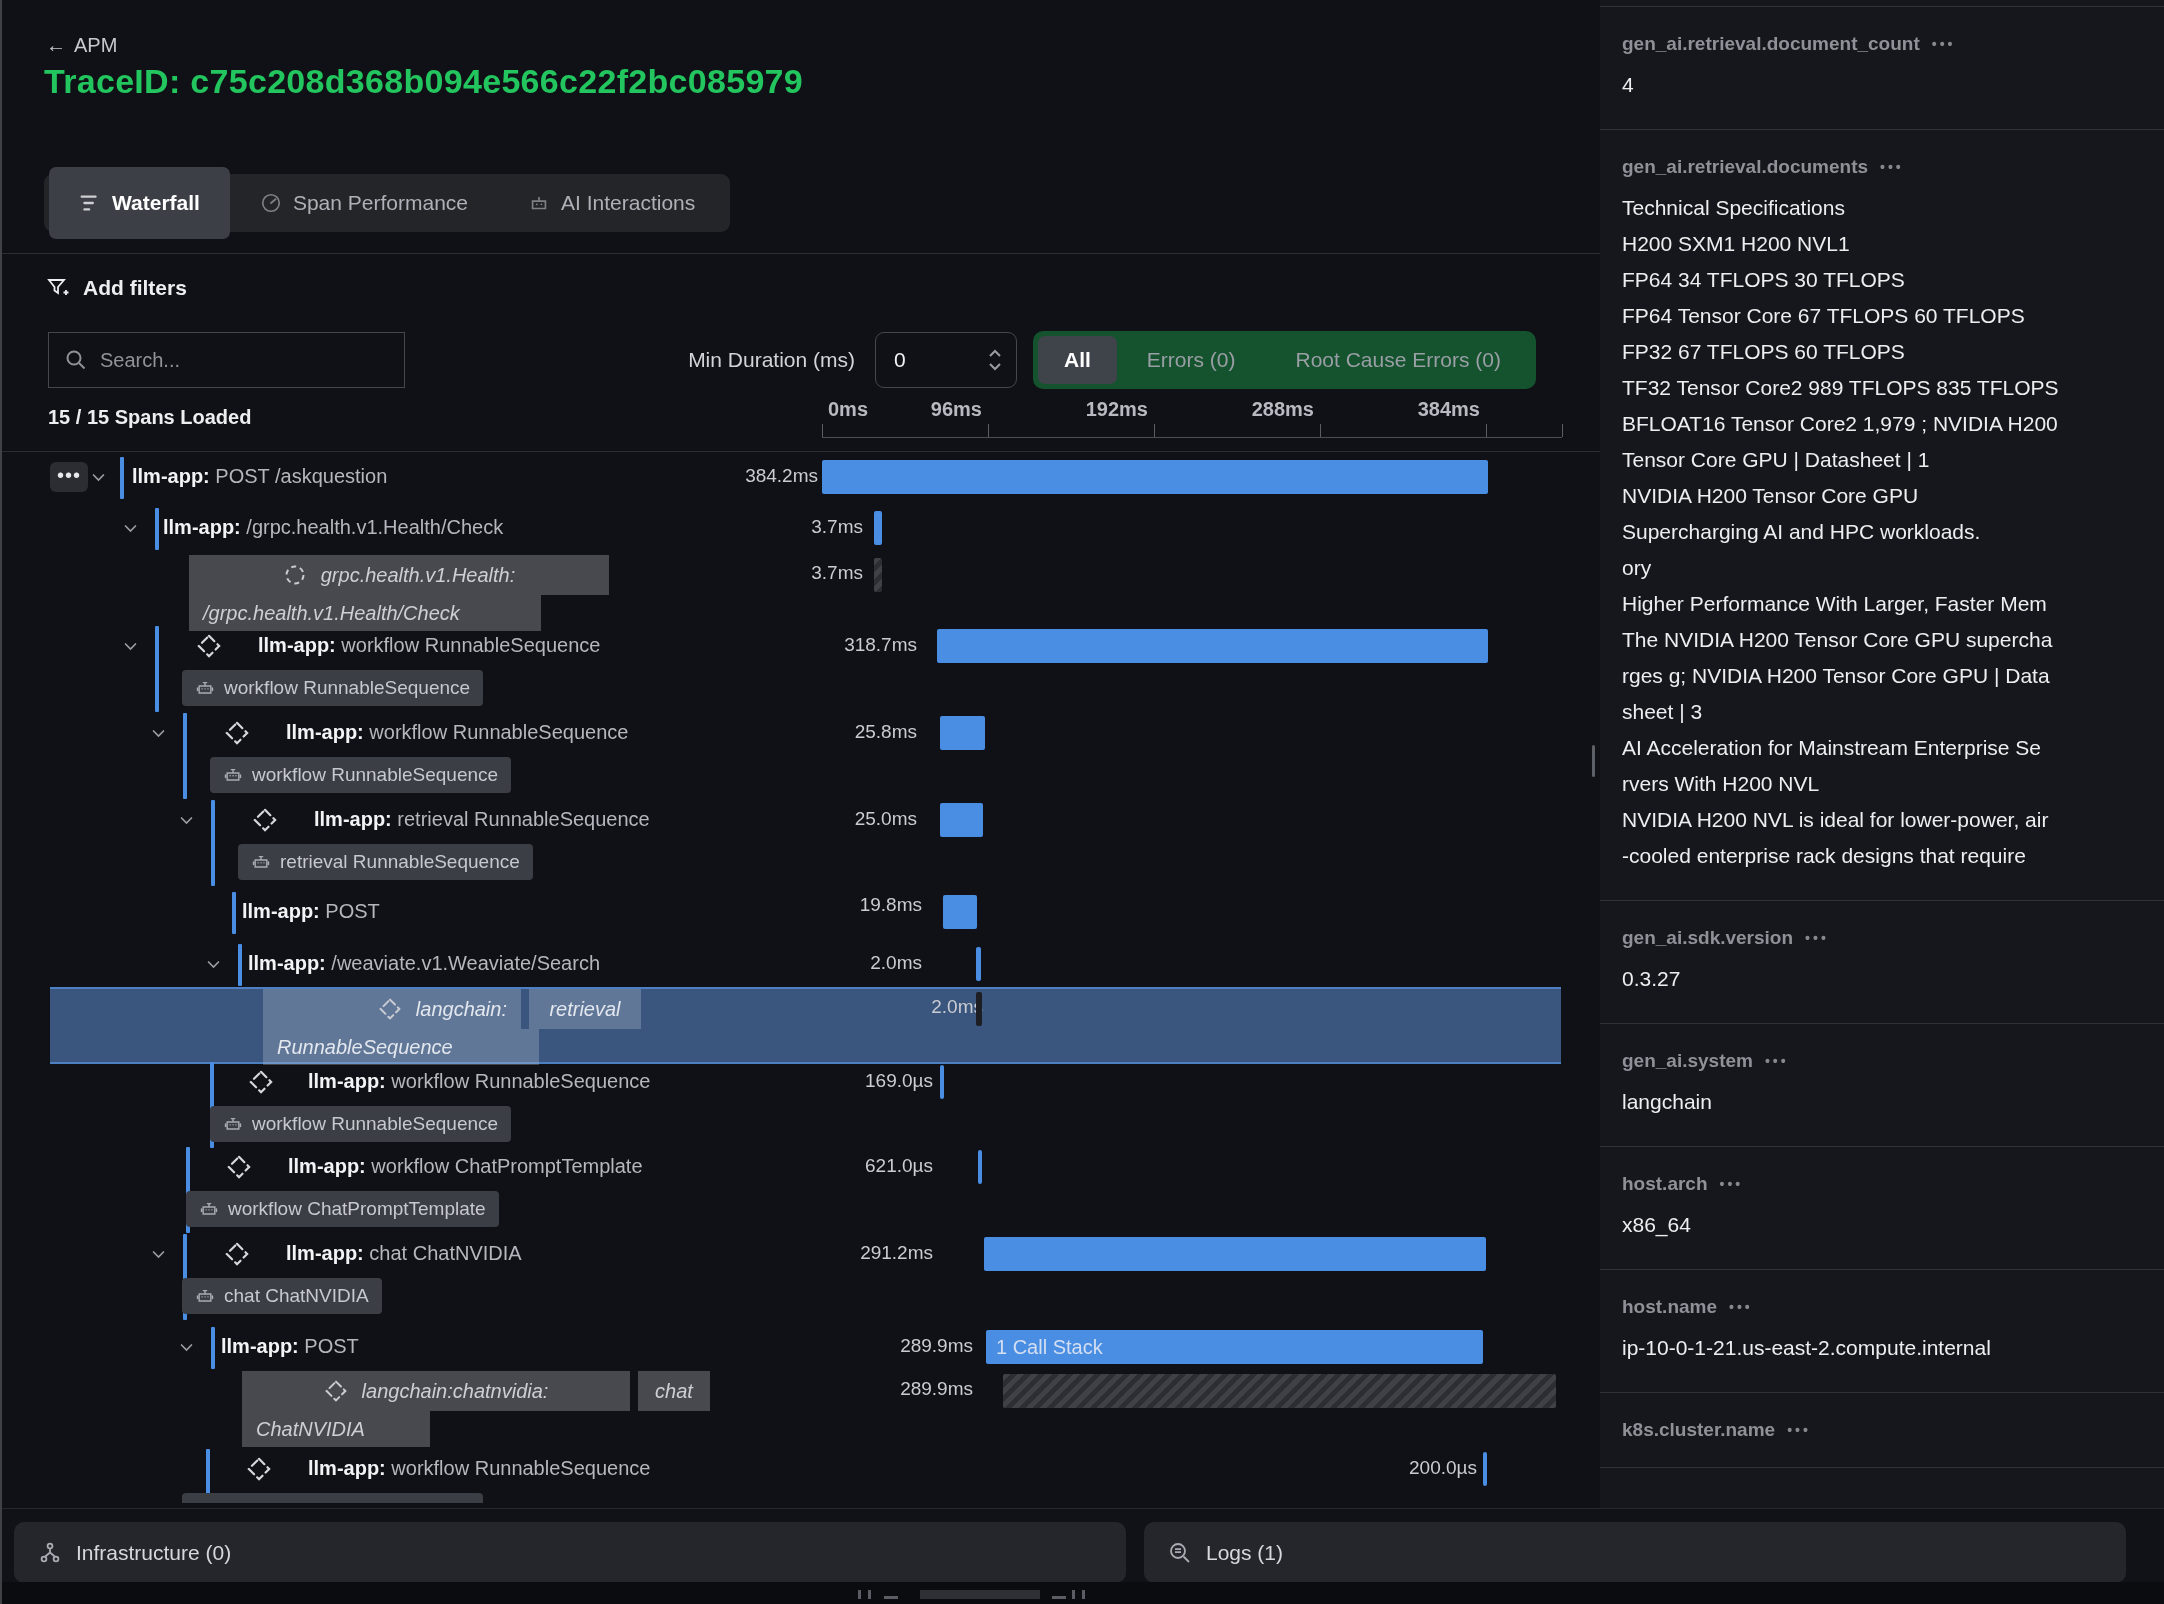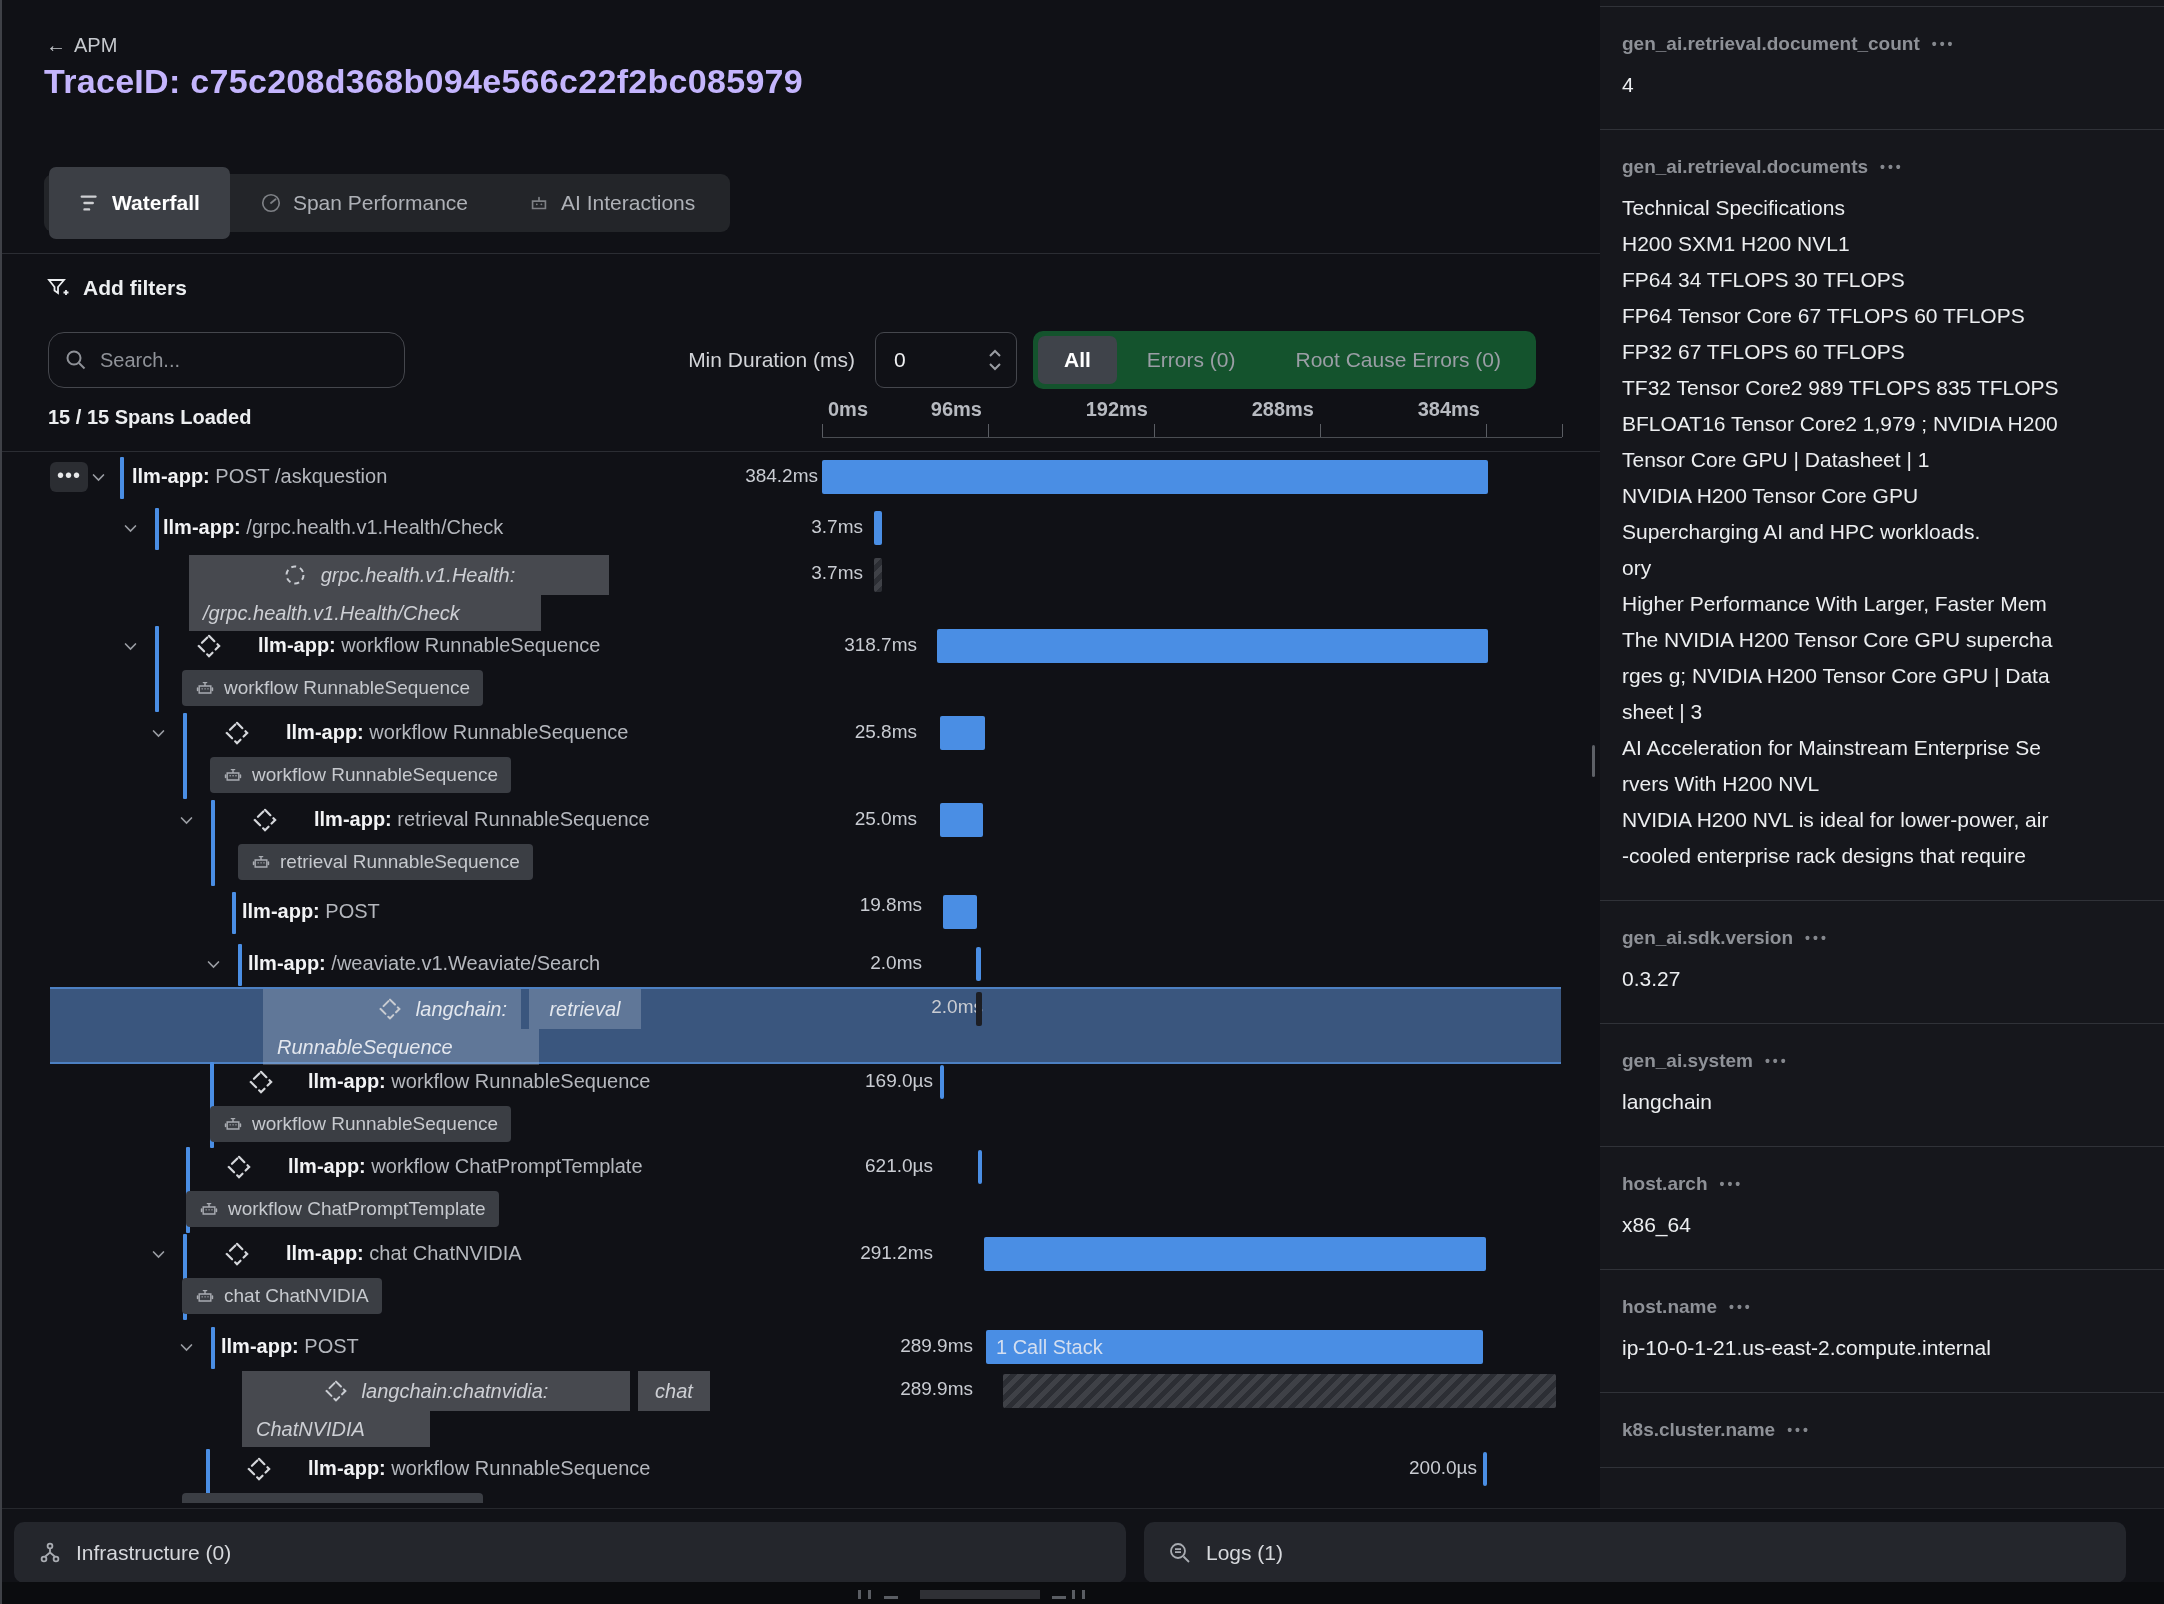--- a/index.html
+++ b/index.html
@@ -8,7 +8,7 @@
   .edge{position:absolute;left:0;top:0;width:2px;height:100%;background:#3f4147;z-index:9;}
   .main{position:absolute;left:0;top:0;width:1600px;height:1508px;background:#101116;}
   .back{position:absolute;left:46px;top:34px;font-size:20px;color:#c6c9ce;display:flex;gap:8px;align-items:center;cursor:pointer;}
-  .title{position:absolute;left:44px;top:62px;font-size:34px;font-weight:700;color:#c4b5fd;letter-spacing:.3px;}
+  .title{position:absolute;left:44px;top:62px;font-size:34px;font-weight:700;color:#22c55e;letter-spacing:.3px;}
   .tabs{position:absolute;left:44px;top:174px;height:58px;background:#232529;border-radius:9px;display:flex;align-items:center;padding:0 5px;box-sizing:border-box;}
   .tab{height:48px;display:flex;align-items:center;gap:11px;padding:12px 30px;border-radius:7px;font-size:21px;color:#aeb1b7;cursor:pointer;}
   .tab.active{background:#3c3f45;color:#ffffff;font-weight:700;}

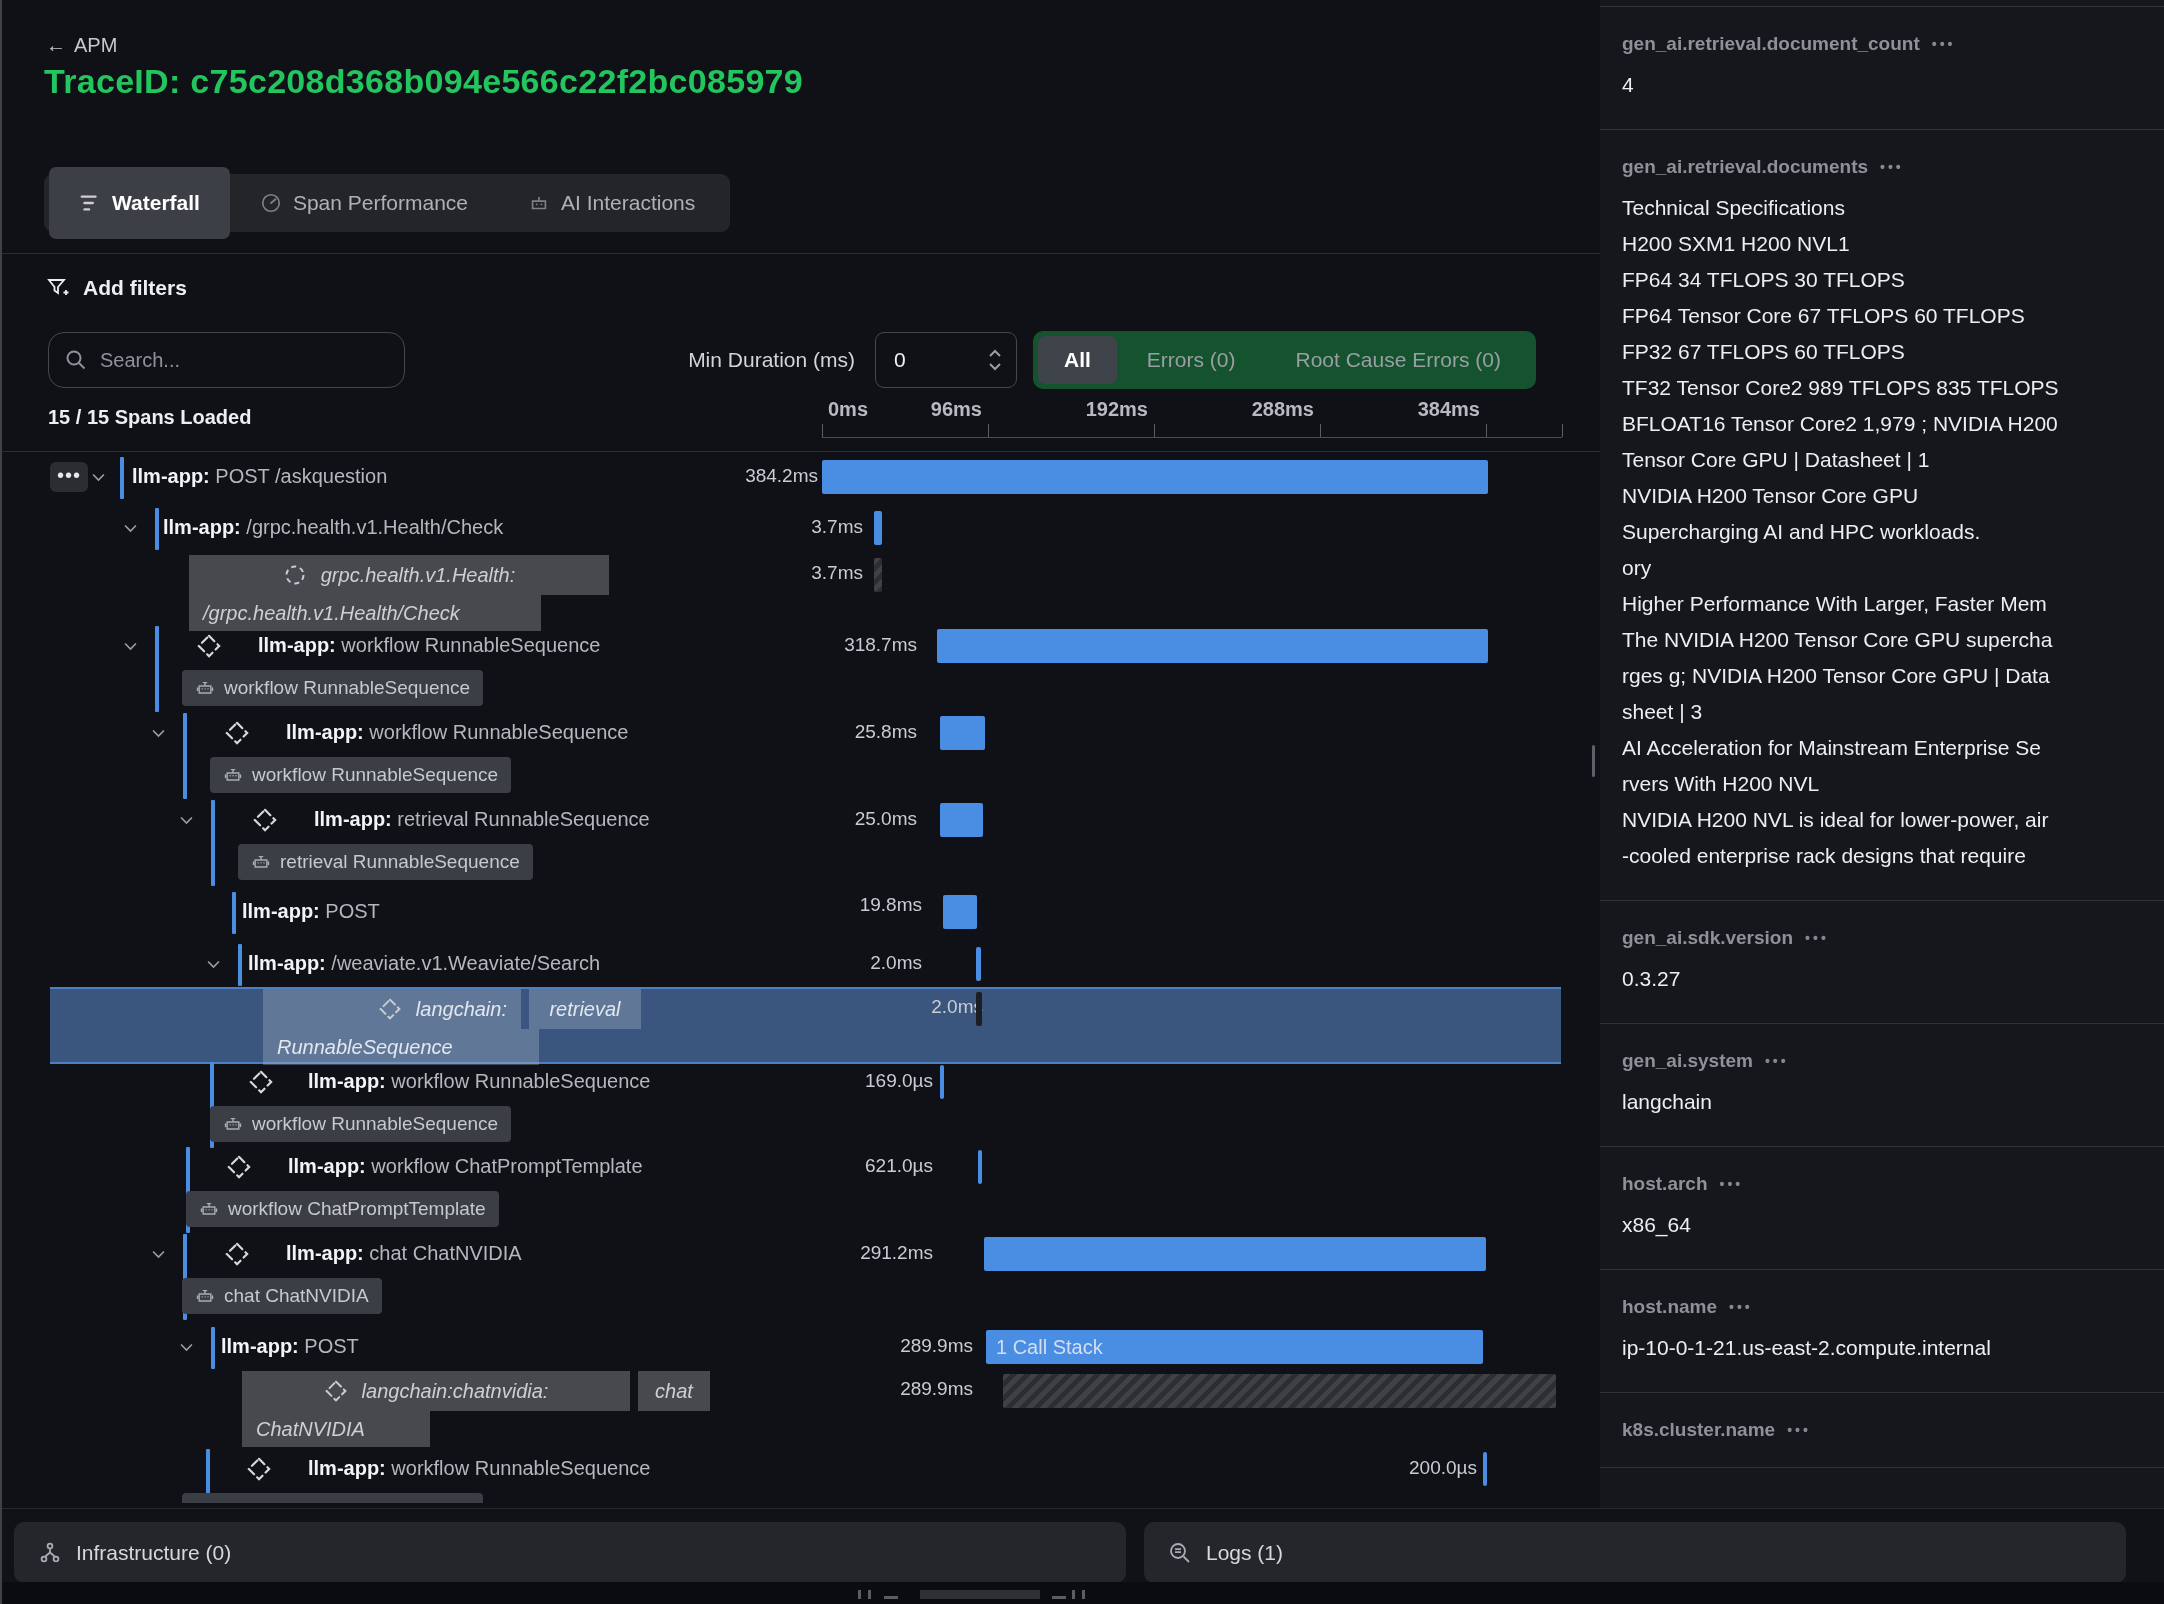--- a/index.html
+++ b/index.html
@@ -15,7 +15,7 @@
   .tab svg{opacity:.85;}
   .hdiv{position:absolute;left:0;width:1600px;height:1px;background:#2b2d33;}
   .addfilters{position:absolute;left:46px;top:276px;display:flex;align-items:center;gap:13px;font-size:21px;font-weight:700;color:#eceef0;cursor:pointer;}
-  .search{position:absolute;left:48px;top:332px;width:357px;height:56px;border:1px solid #45474d;border-radius:16px;display:flex;align-items:center;gap:13px;padding:0 16px;box-sizing:border-box;color:#8f9298;font-size:20px;}
+  .search{position:absolute;left:48px;top:332px;width:357px;height:56px;border:1px solid #45474d;border-radius:0;display:flex;align-items:center;gap:13px;padding:0 16px;box-sizing:border-box;color:#8f9298;font-size:20px;}
   .minlabel{position:absolute;left:600px;top:332px;width:255px;height:56px;line-height:56px;text-align:right;font-size:21px;color:#d2d4d8;}
   .numbox{position:absolute;left:875px;top:332px;width:142px;height:56px;border:1px solid #45474d;border-radius:9px;box-sizing:border-box;display:flex;align-items:center;}
   .numbox .val{flex:1;padding-left:18px;font-size:21px;color:#f0f1f3;}

